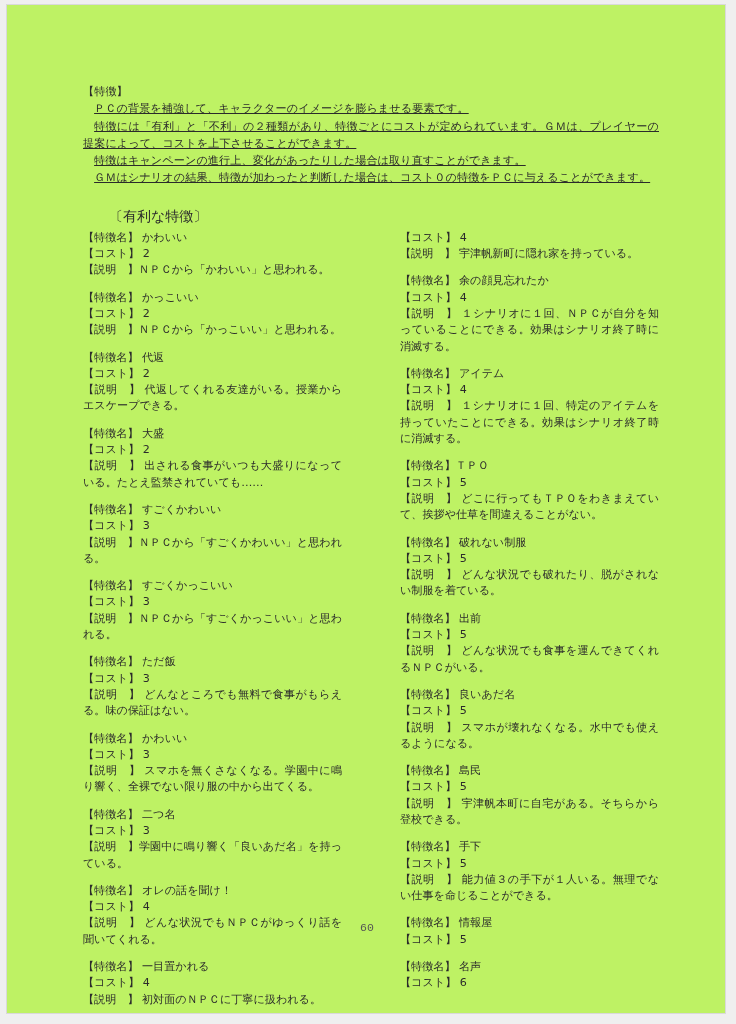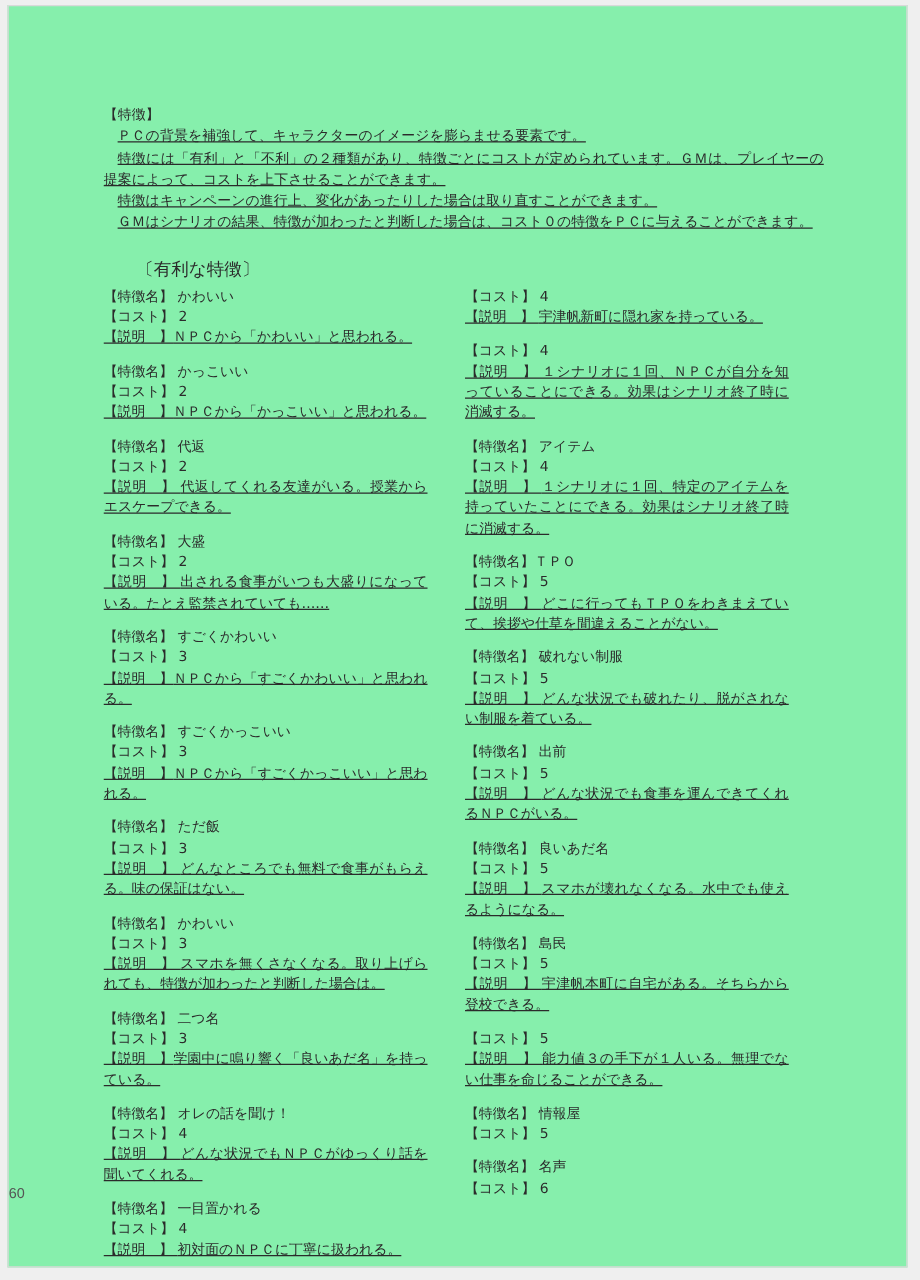--- a/index.html
+++ b/index.html
@@ -20,7 +20,7 @@
     top: 4px;
     width: 720px;
     height: 1010px;
-    background: #86efac;
+    background: #bef264;
     border: 1px solid #d9d9d9;
     box-sizing: border-box;
     box-shadow: 0 0 0 0 transparent;

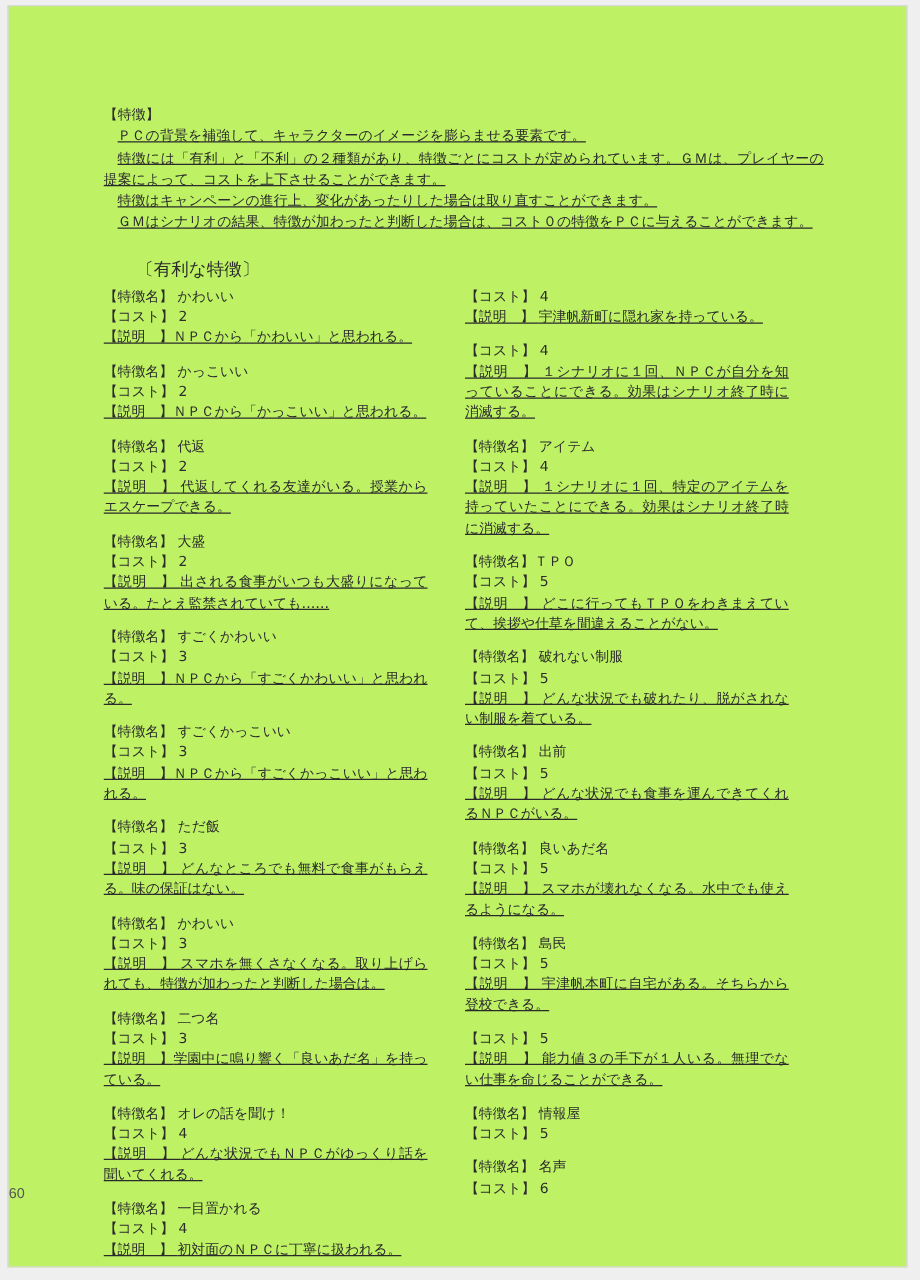--- a/index.html
+++ b/index.html
@@ -67,7 +67,8 @@
   .columns {
     position: relative;
     display: flex;
-    gap: 0px;
+    gap: 16px;
+    justify-content: space-between;
   }
   .col {
     width: 259px;

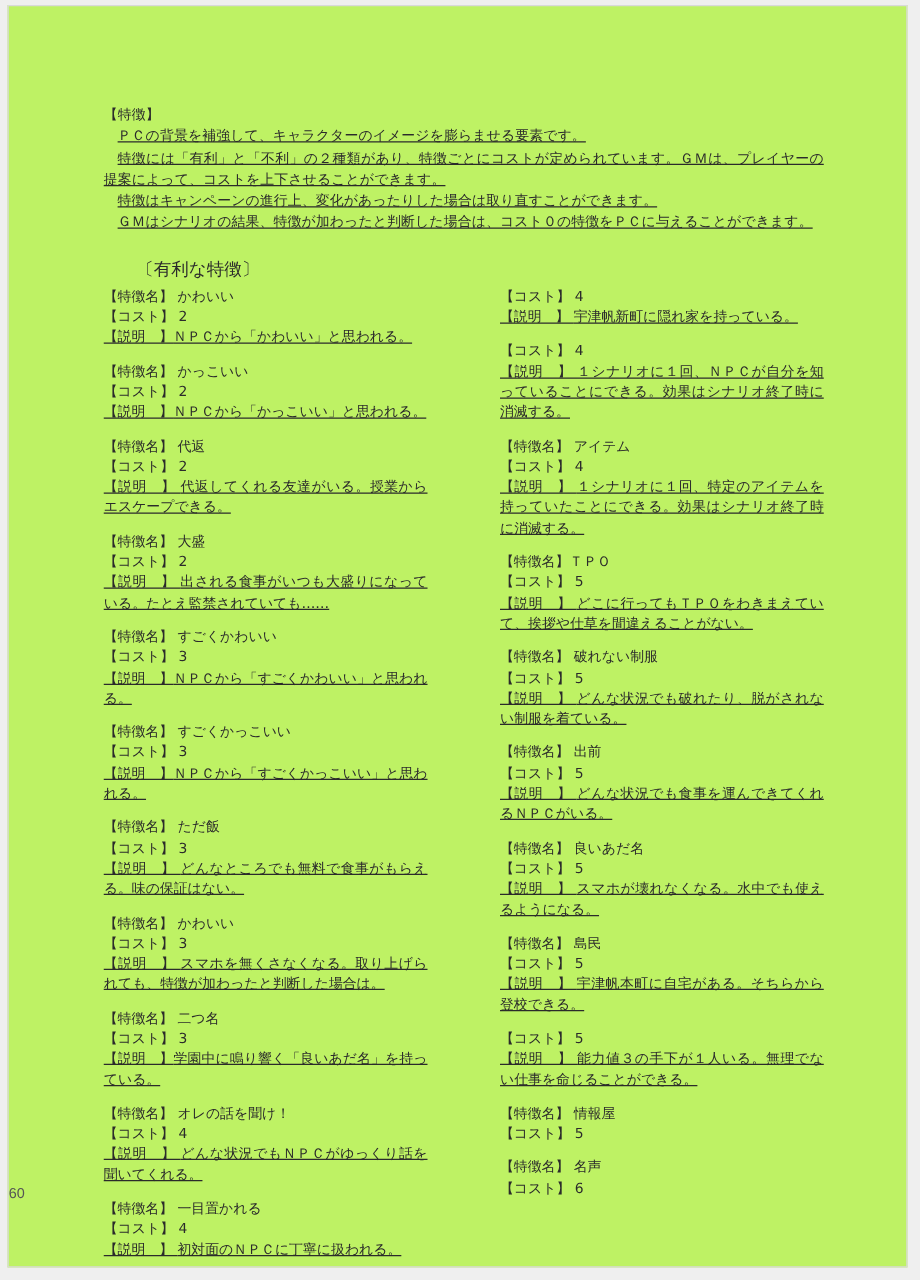--- a/index.html
+++ b/index.html
@@ -92,7 +92,6 @@
   .line.desc {
     text-align: justify;
     text-justify: inter-ideograph;
-    text-decoration: underline;
   }
   .lbl { white-space: pre; }
 

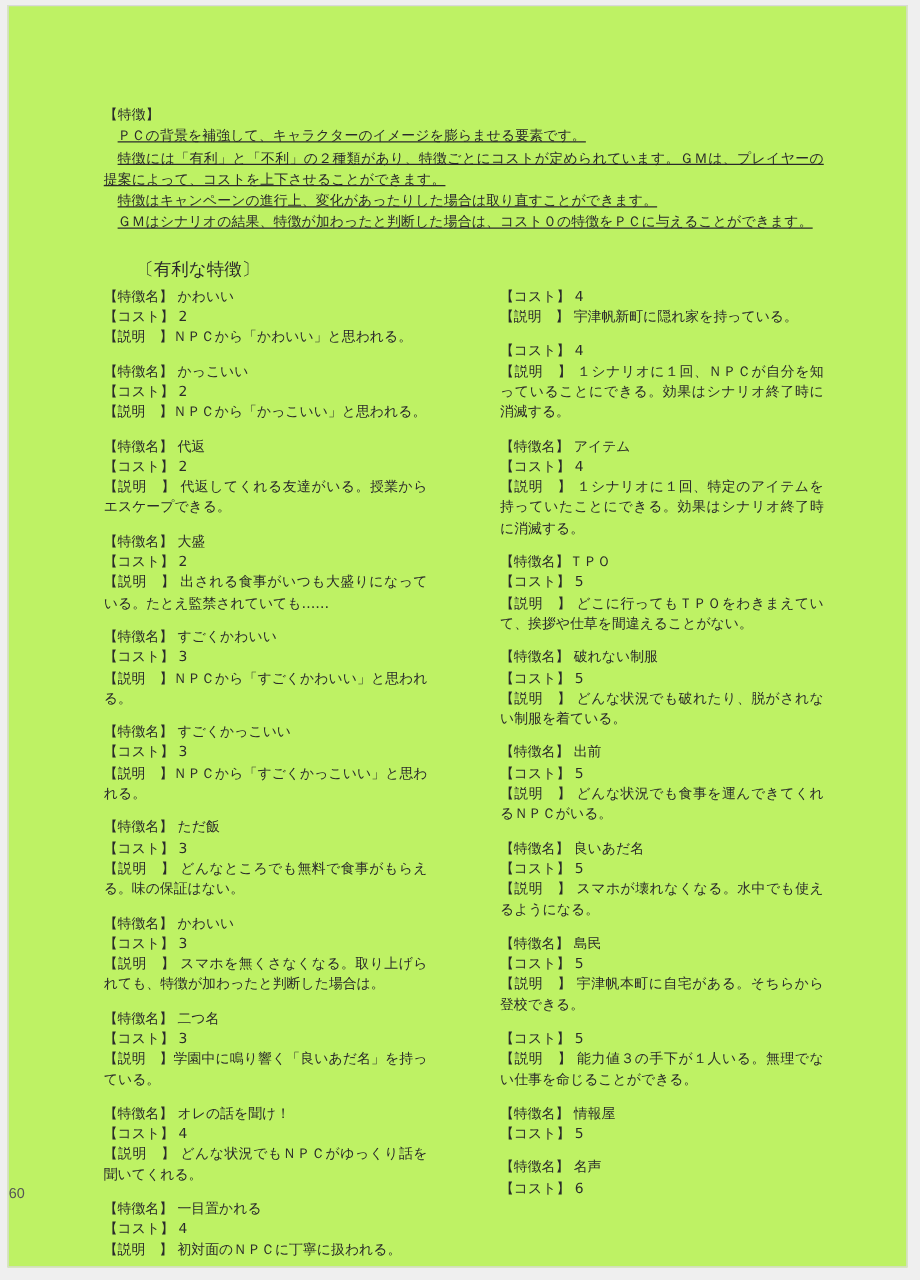--- a/index.html
+++ b/index.html
@@ -189,6 +189,7 @@
             <div class="line desc"><span class="lbl">【説明　】 </span><span>宇津帆新町に隠れ家を持っている。</span></div>
           </div>
           <div class="entry">
+            <div class="line"><span class="lbl">【特徴名】 </span><span>余の顔見忘れたか</span></div>
             <div class="line"><span class="lbl">【コスト】 </span><span>4</span></div>
             <div class="line desc"><span class="lbl">【説明　】 </span><span>１シナリオに１回、ＮＰＣが自分を知っていることにできる。効果はシナリオ終了時に消滅する。</span></div>
           </div>

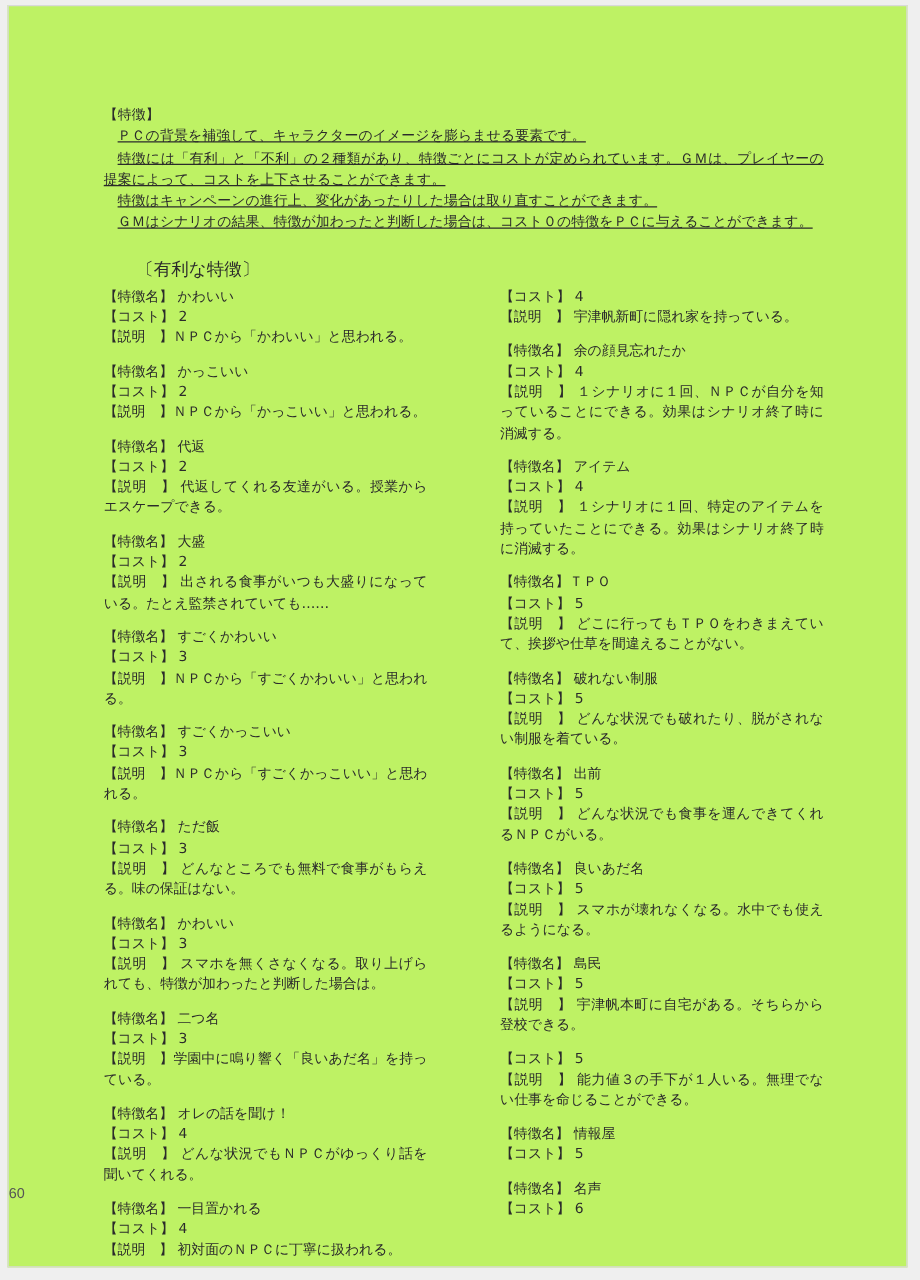--- a/index.html
+++ b/index.html
@@ -165,7 +165,7 @@
           <div class="entry">
             <div class="line"><span class="lbl">【特徴名】 </span><span>かわいい</span></div>
             <div class="line"><span class="lbl">【コスト】 </span><span>3</span></div>
-            <div class="line desc"><span class="lbl">【説明　】 </span><span>スマホを無くさなくなる。取り上げられても、特徴が加わったと判断した場合は。</span></div>
+            <div class="line desc"><span class="lbl">【説明　】 </span><span>スマホを無くさなくなる。学園中に鳴り響く、全裸でない限り服の中から出てくる。</span></div>
           </div>
           <div class="entry">
             <div class="line"><span class="lbl">【特徴名】 </span><span>二つ名</span></div>

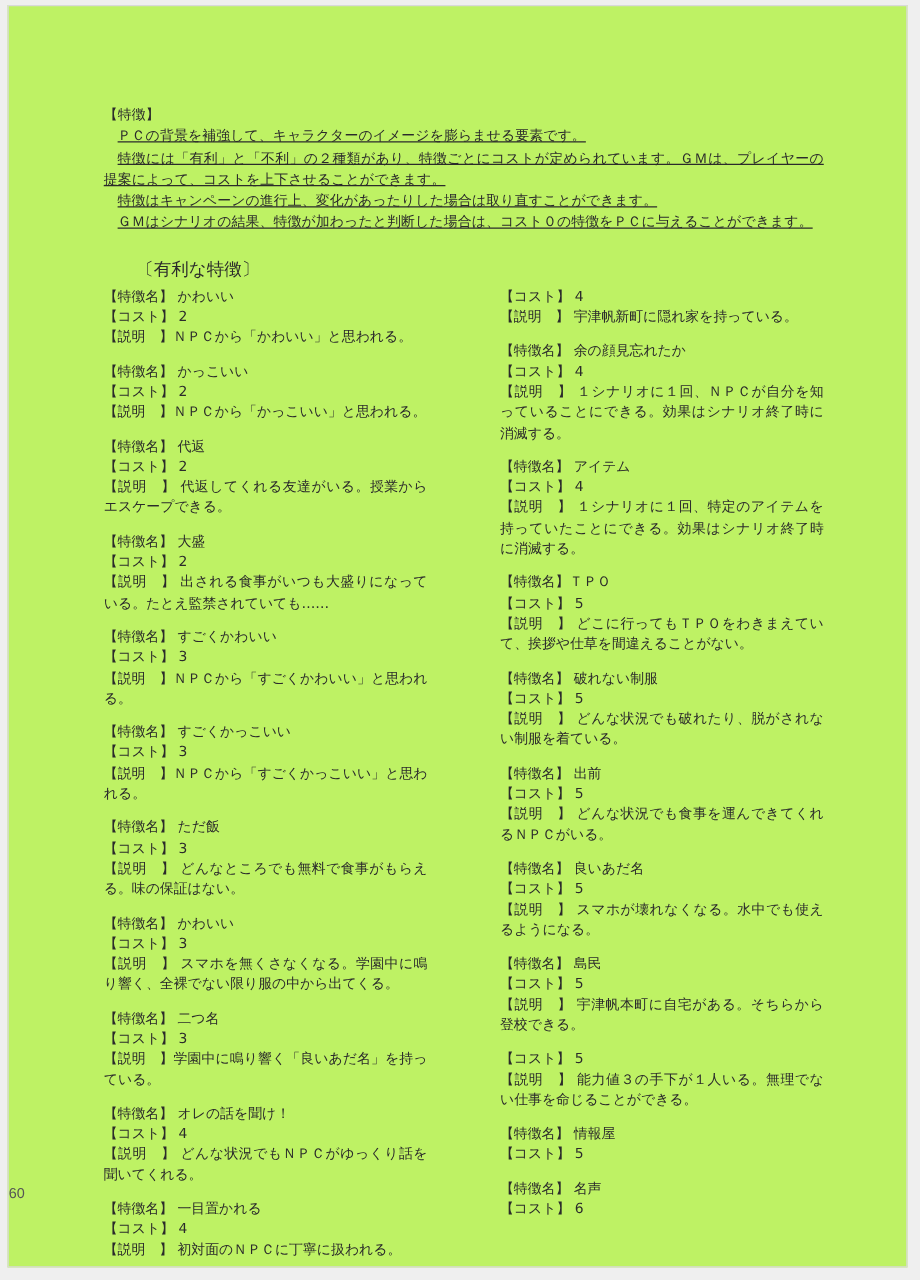--- a/index.html
+++ b/index.html
@@ -224,6 +224,7 @@
             <div class="line desc"><span class="lbl">【説明　】 </span><span>宇津帆本町に自宅がある。そちらから登校できる。</span></div>
           </div>
           <div class="entry">
+            <div class="line"><span class="lbl">【特徴名】 </span><span>手下</span></div>
             <div class="line"><span class="lbl">【コスト】 </span><span>5</span></div>
             <div class="line desc"><span class="lbl">【説明　】 </span><span>能力値３の手下が１人いる。無理でない仕事を命じることができる。</span></div>
           </div>

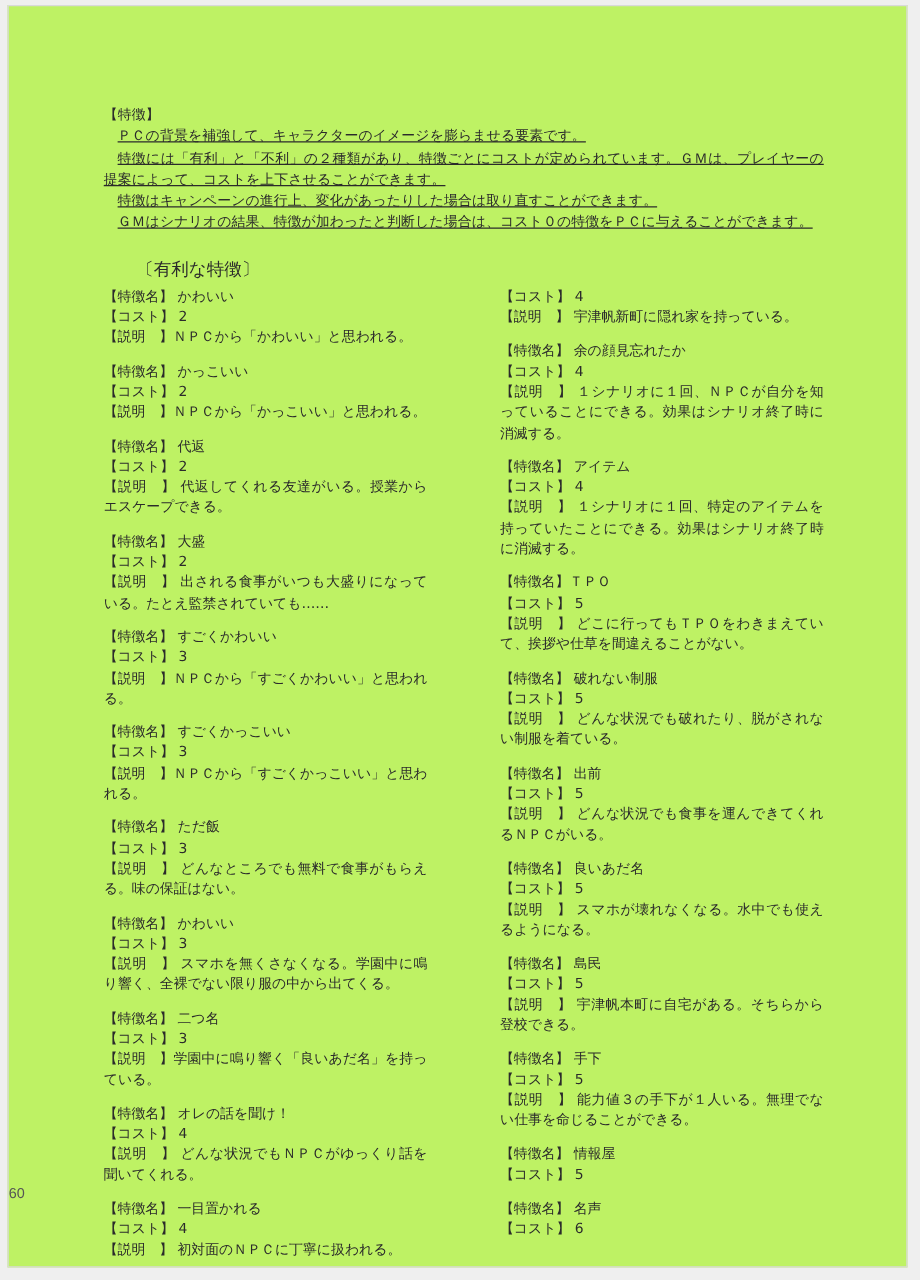--- a/index.html
+++ b/index.html
@@ -102,11 +102,12 @@
   .page-number {
     position: absolute;
     left: 0;
-    top: 944px;
+    top: 916px;
     width: 720px;
+    text-align: center;
     font-size: 11.5px;
     color: #555555;
-    font-family: Liberation Sans, sans-serif;
+    font-family: Liberation Mono, monospace;
   }
 </style>
 </head>

